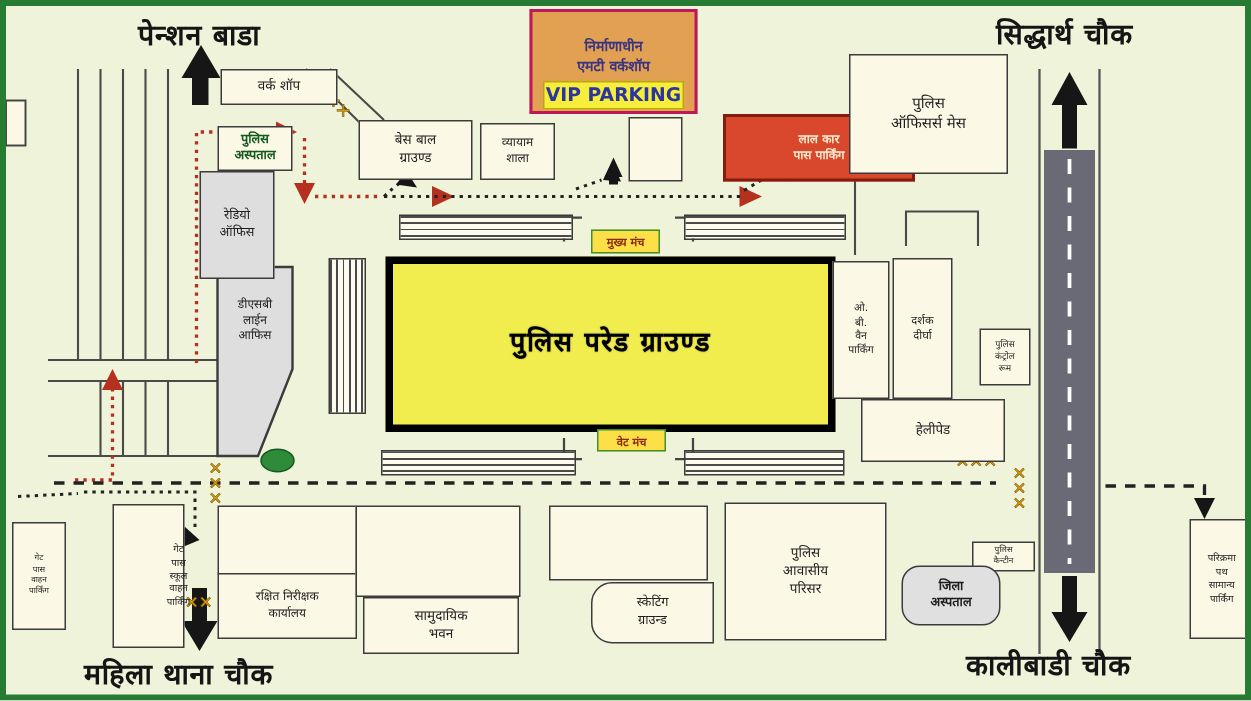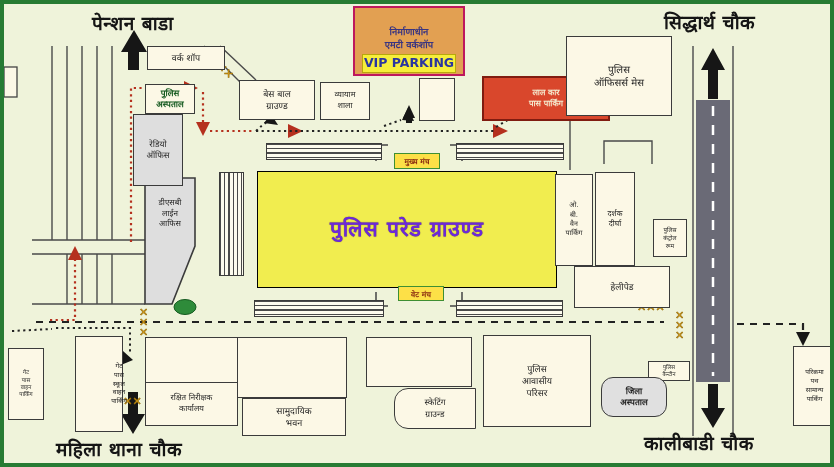--- a/index.html
+++ b/index.html
@@ -21,8 +21,8 @@
   .stage-tag{position:absolute;z-index:4;background:#fde047;border:1.8px solid #3e8f33;
      color:#8a2a10;font-weight:bold;display:flex;align-items:center;justify-content:center;
      box-sizing:border-box;}
-  #parade{background:#f1ed4f;border:1px solid #000000;font-weight:bold;font-size:21px;
-     letter-spacing:1px;color:#6d28d9;text-shadow:0 0 1px #6d6d2a;}
+  #parade{background:#f1ed4f;border:5px solid #000000;font-weight:bold;font-size:18px;
+     letter-spacing:1px;color:#000000;text-shadow:0 0 1px #6d6d2a;}
   #mtws{background:#e2a052;border:2px solid #be185d;flex-direction:column;justify-content:flex-start;
      padding-top:18px;color:#3a3580;font-weight:bold;}
   #vip{background:#f6ee3a;border:1.4px solid #b9a70c;color:#2a35a0;font-weight:bold;

